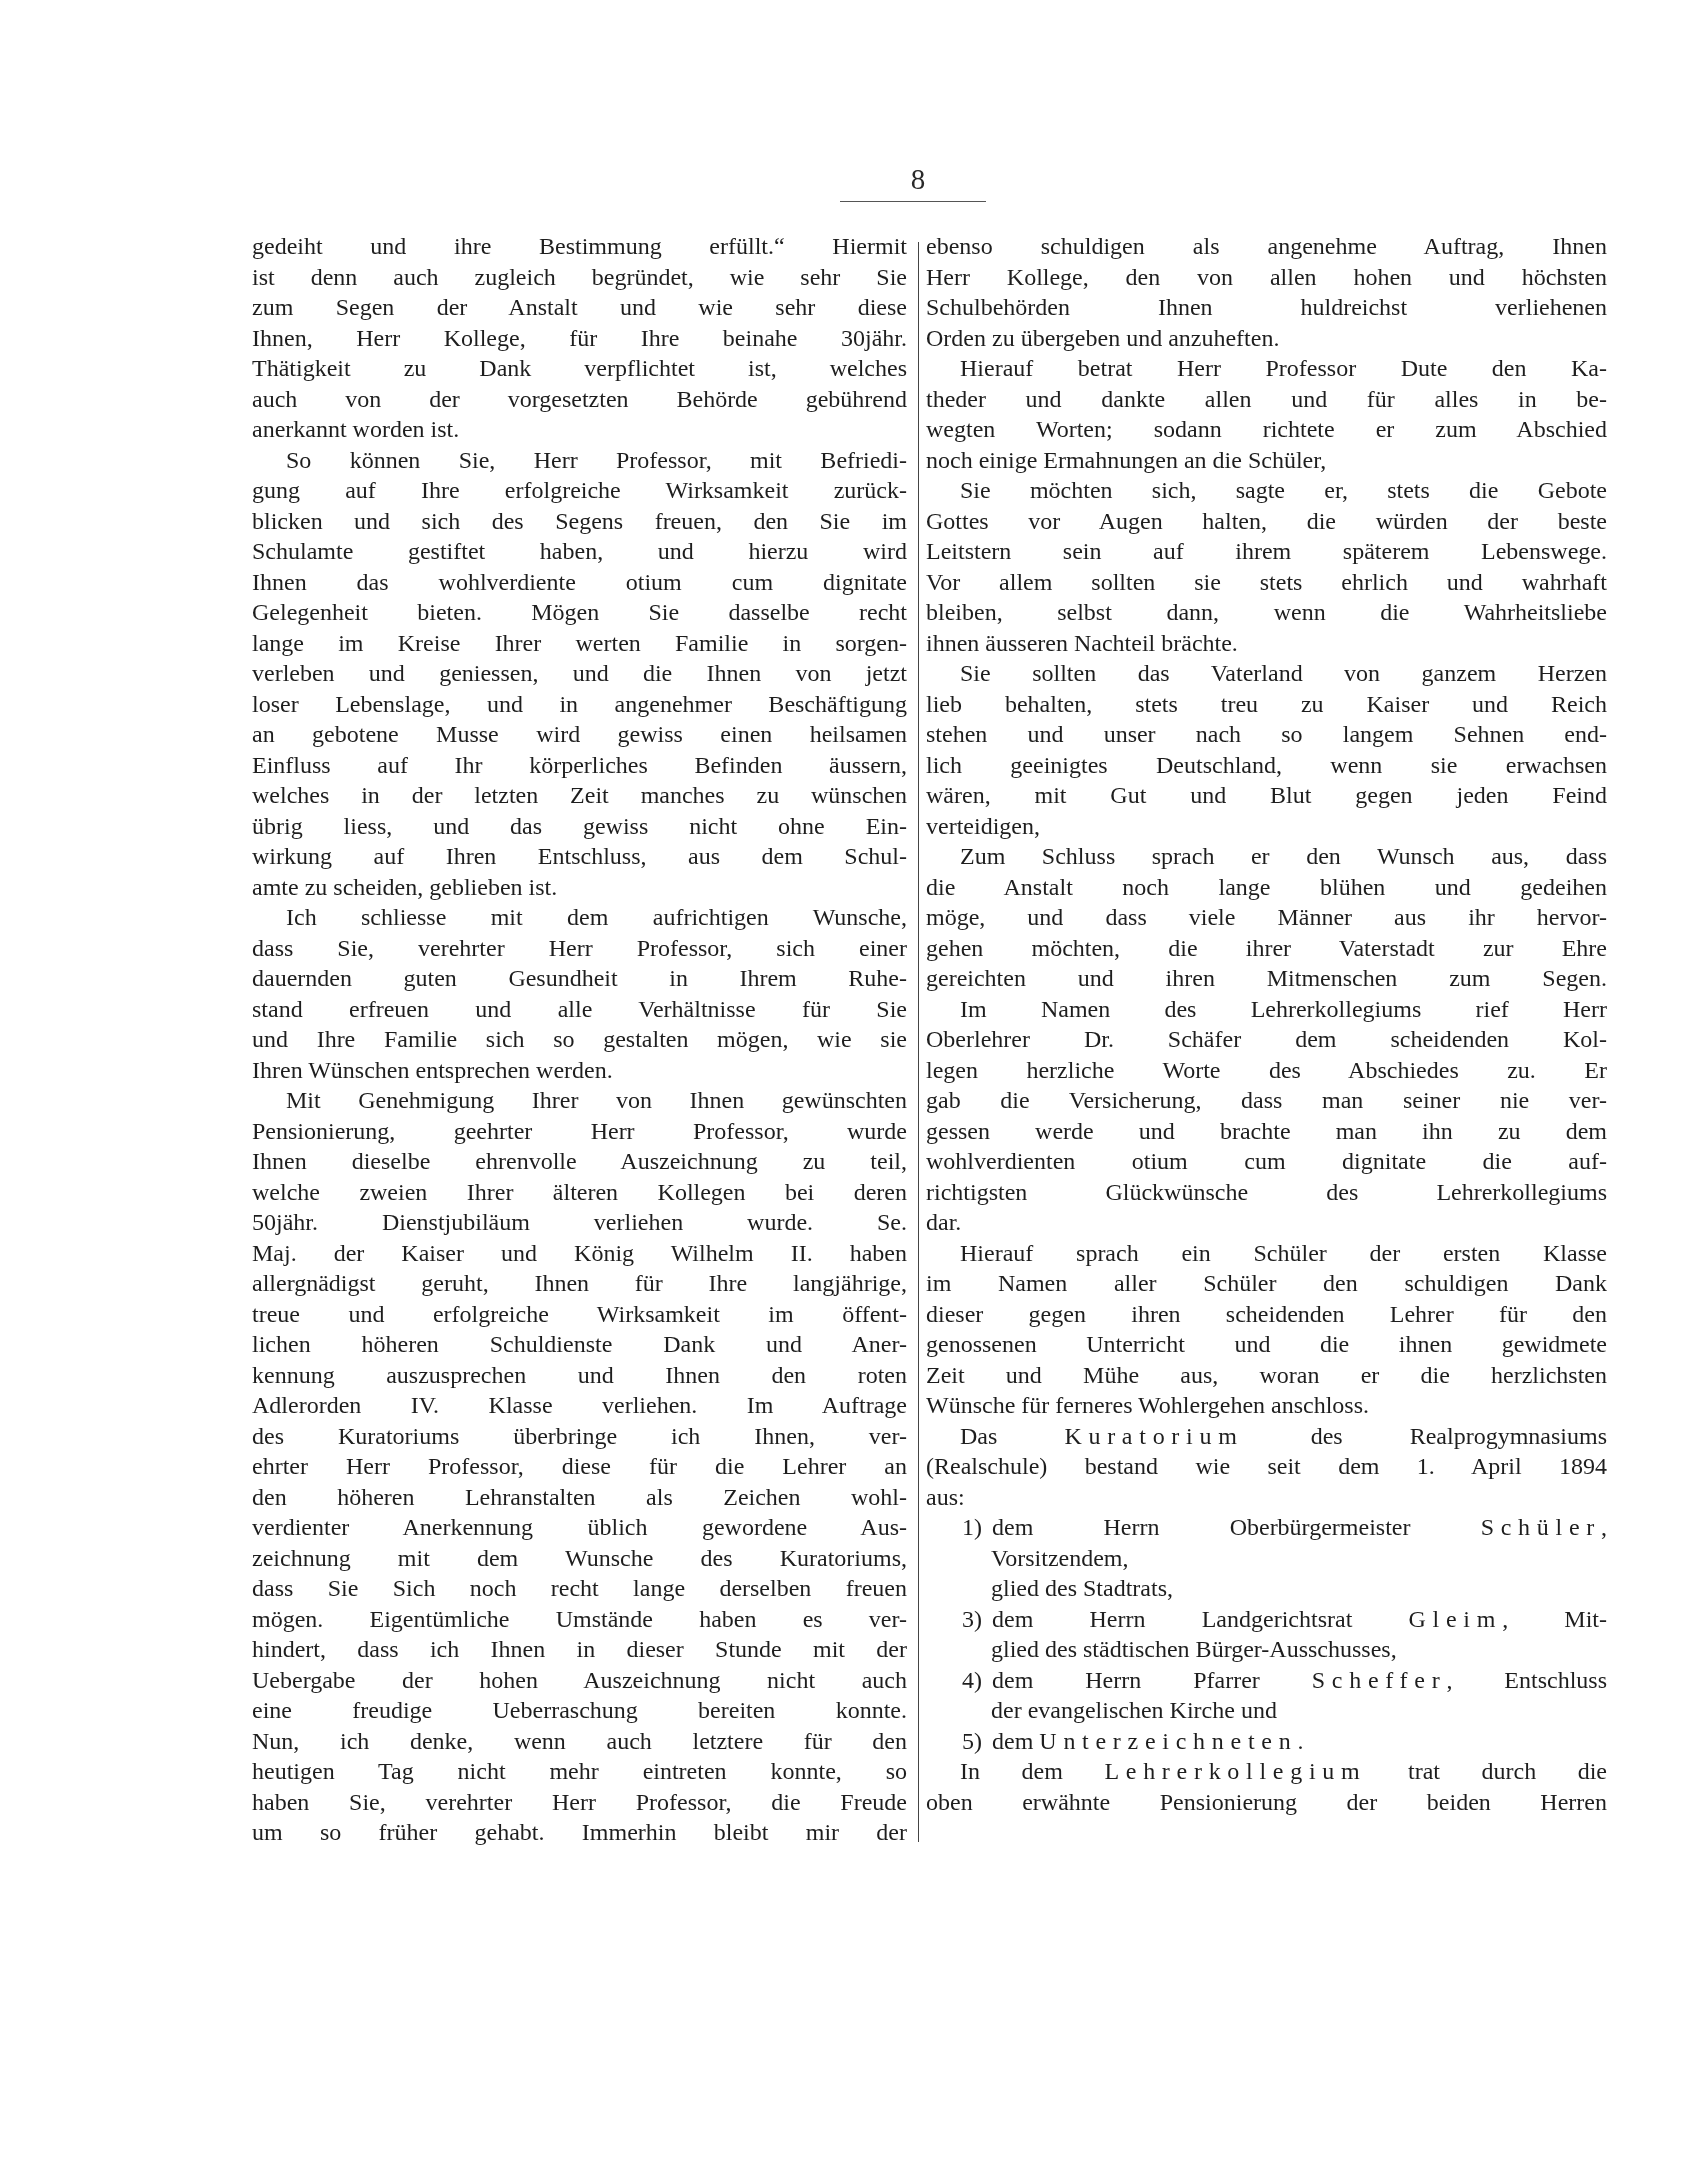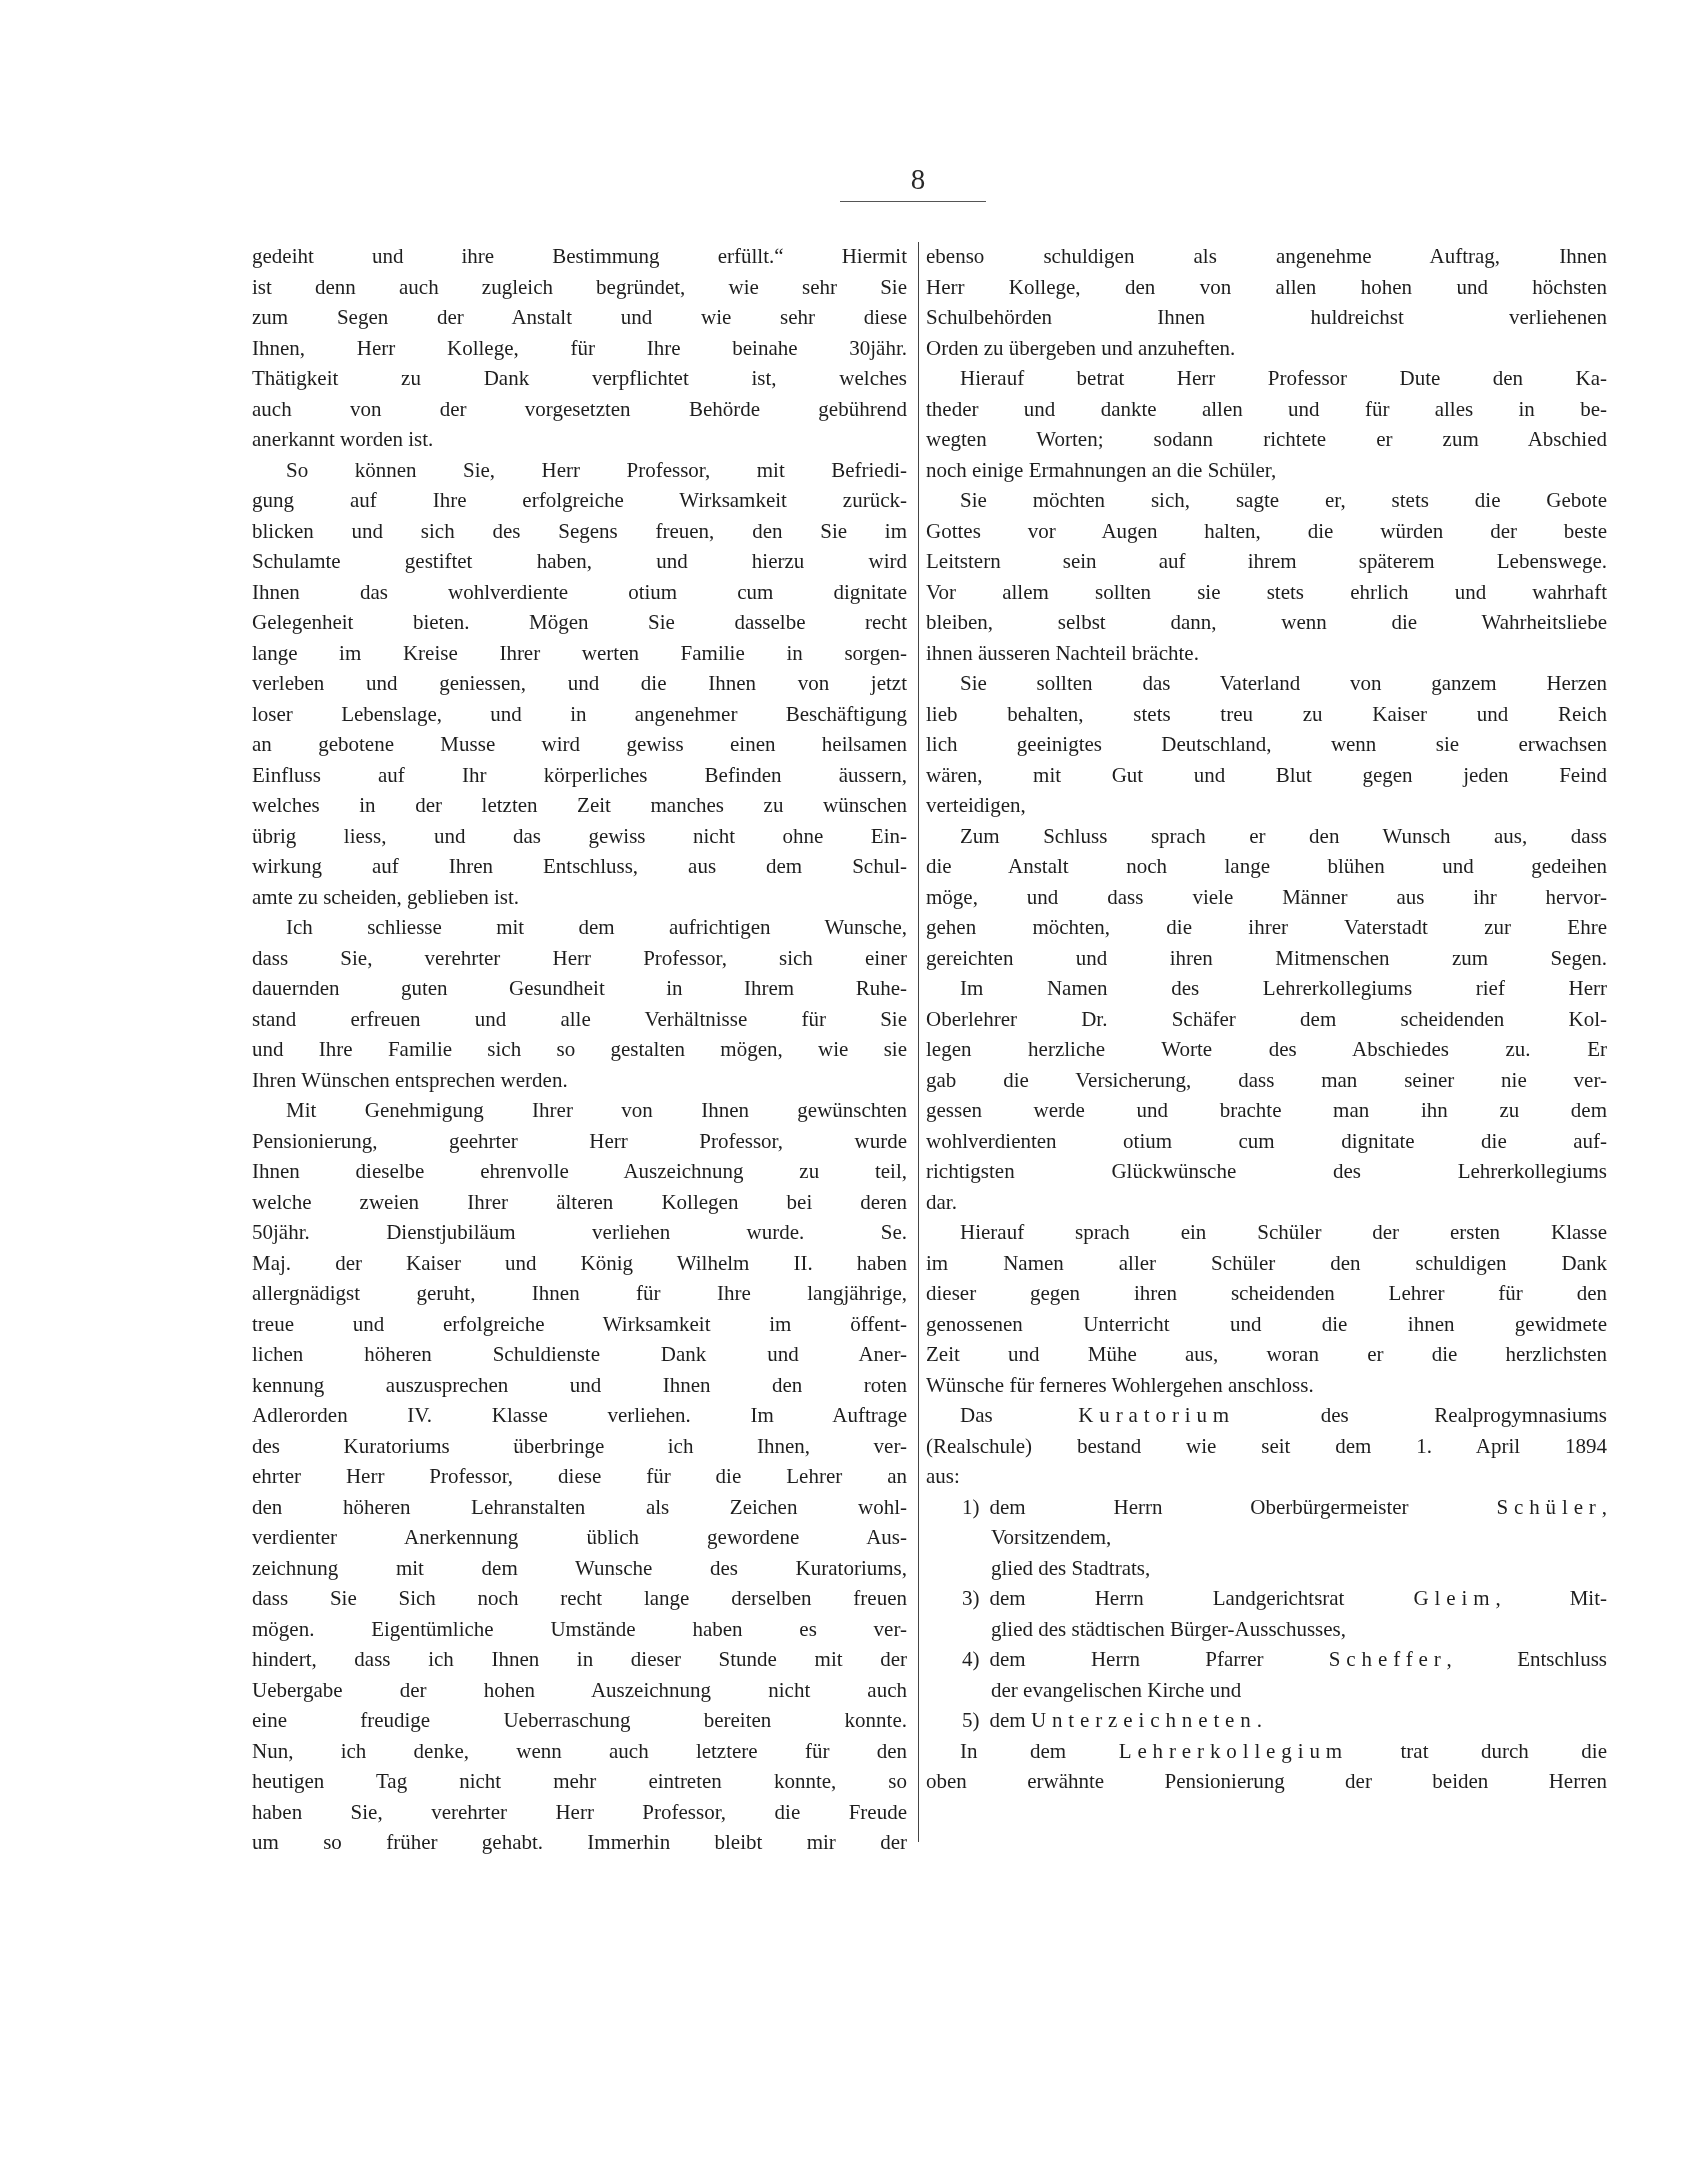--- a/index.html
+++ b/index.html
@@ -21,8 +21,8 @@
     background: #444;
   }
   .column {
-    position: absolute; top: 241px;
-    font-size: 21px; line-height: 30.5px;
+    position: absolute; top: 231px;
+    font-size: 24px; line-height: 30.5px;
   }
   .col-left { left: 252px; width: 655px; }
   .col-right { left: 926px; width: 681px; }

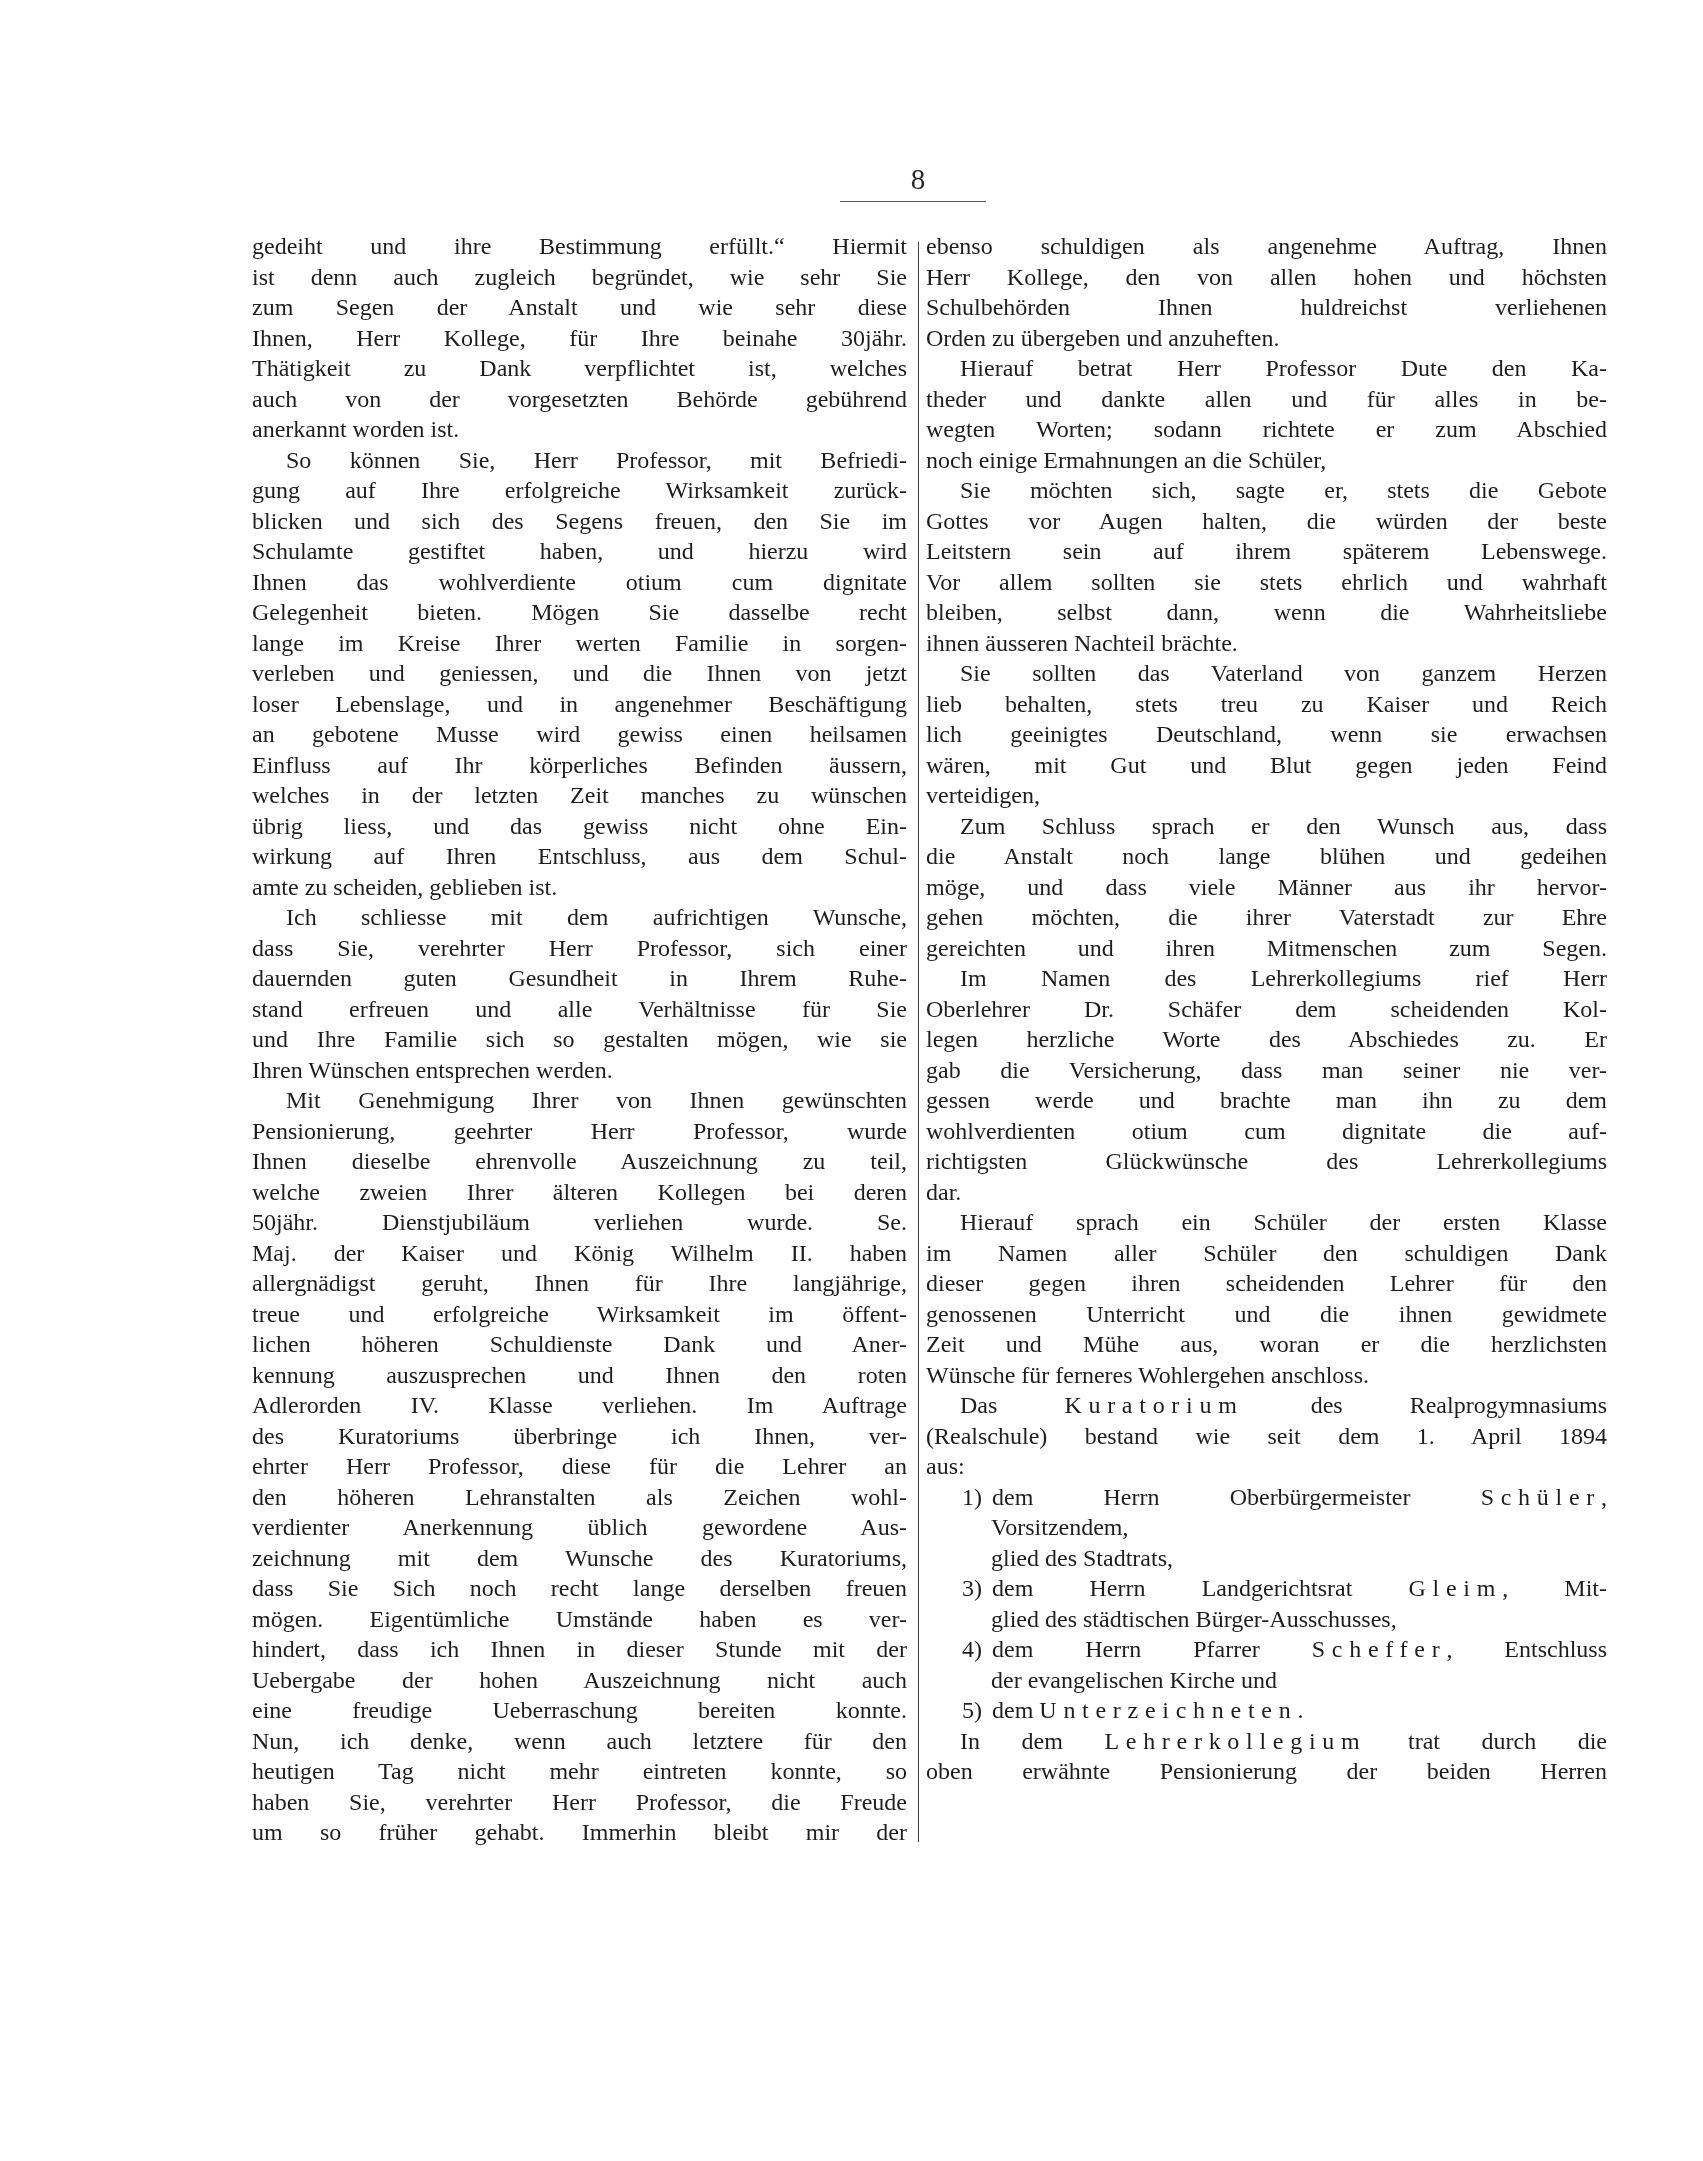--- a/index.html
+++ b/index.html
@@ -117,6 +117,7 @@
       <span class="line last">ihnen äusseren Nachteil brächte.</span>
       <span class="line indent">Sie sollten das Vaterland von ganzem Herzen</span>
       <span class="line">lieb behalten, stets treu zu Kaiser und Reich</span>
+      <span class="line">stehen und unser nach so langem Sehnen end-</span>
       <span class="line">lich geeinigtes Deutschland, wenn sie erwachsen</span>
       <span class="line">wären, mit Gut und Blut gegen jeden Feind</span>
       <span class="line last">verteidigen,</span>

